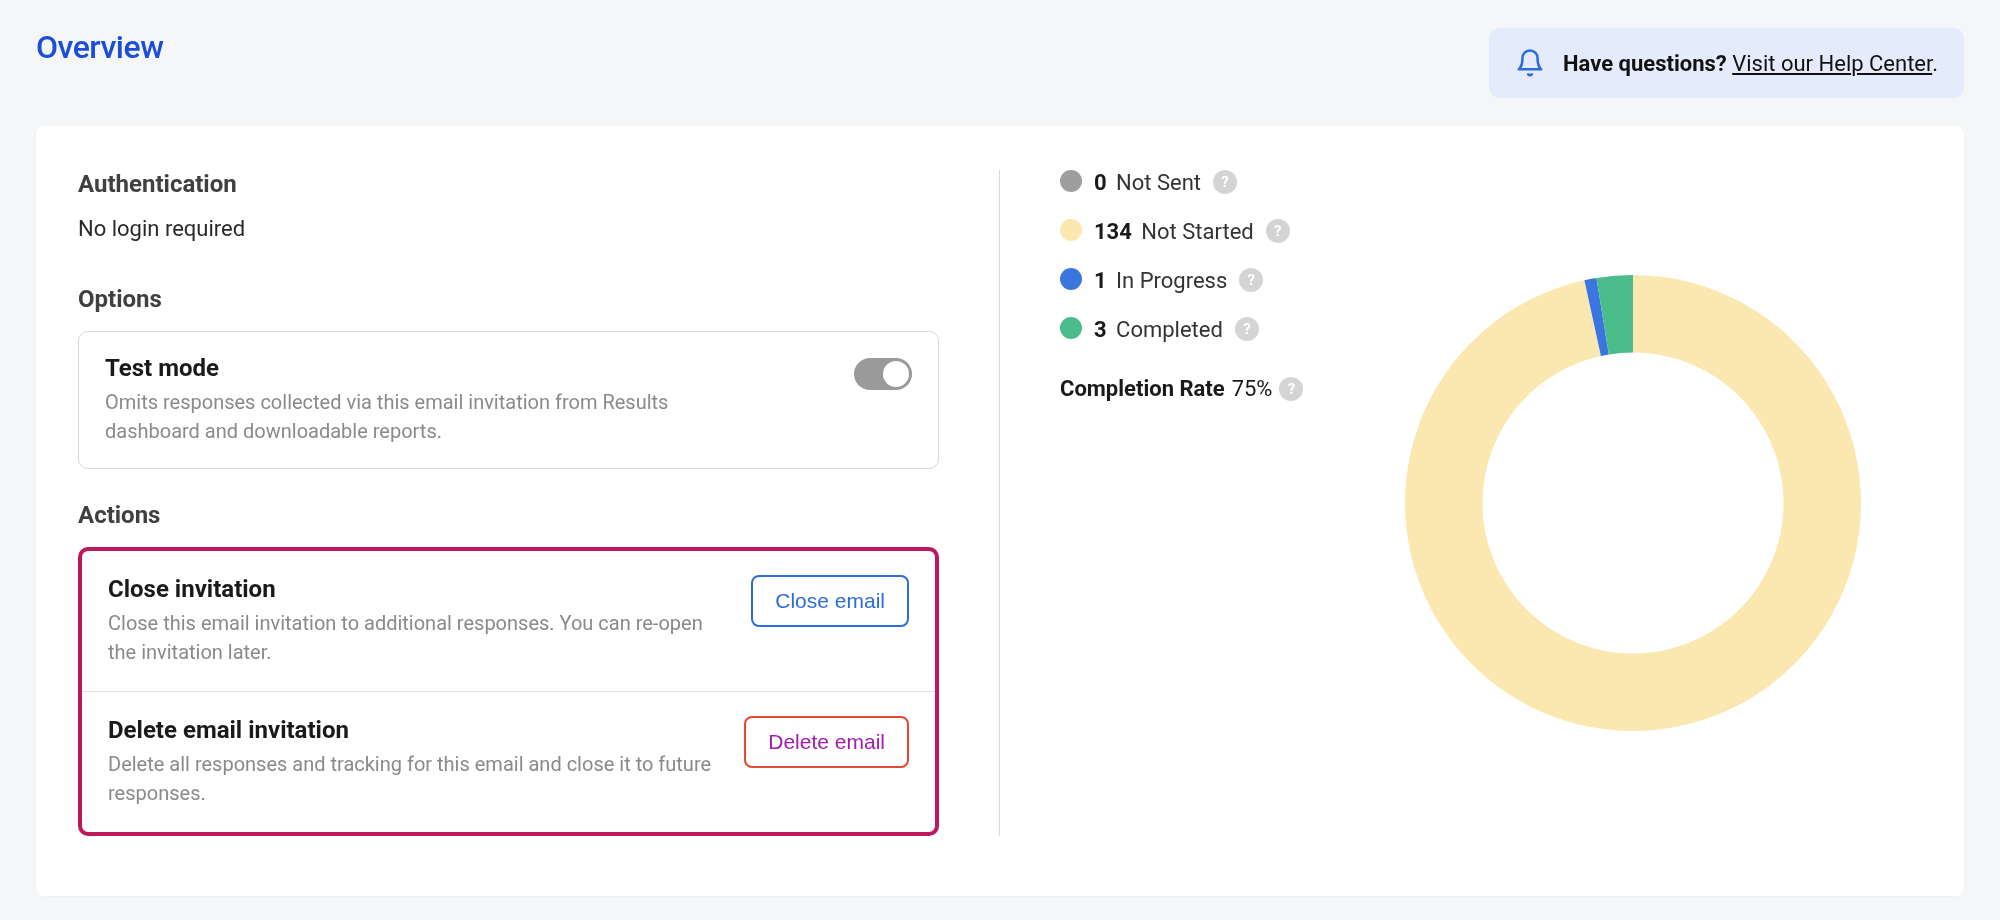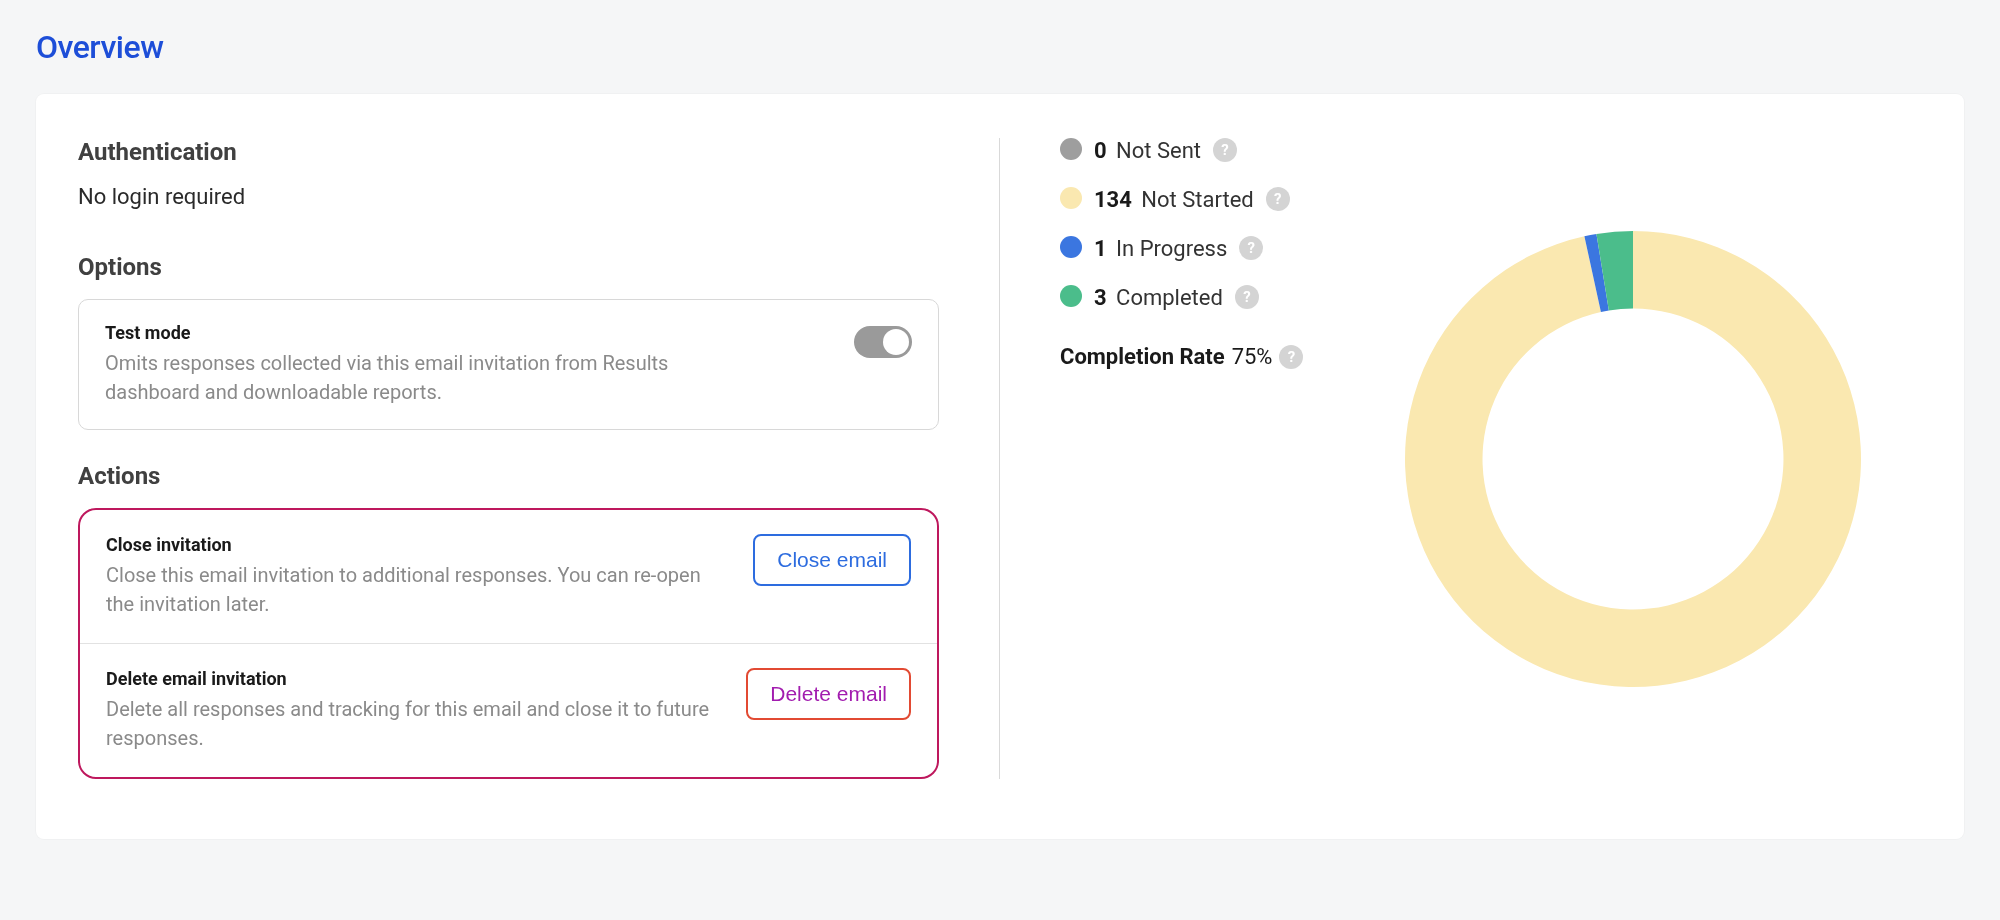--- a/index.html
+++ b/index.html
@@ -172,6 +172,19 @@
 <div class="page">
   <div class="header-row">
     <h1 class="page-title">Overview</h1>
+    <div class="help-banner">
+      <span class="bell-icon">
+        <svg viewBox="0 0 24 24" fill="none" stroke="#2d6cdf" stroke-width="2" stroke-linecap="round" stroke-linejoin="round">
+          <path d="M6 8a6 6 0 0 1 12 0c0 7 3 9 3 9H3s3-2 3-9"></path>
+          <path d="M10.5 21a1.8 1.8 0 0 0 3 0"></path>
+        </svg>
+      </span>
+      <span class="help-text">
+        <strong>Have questions?</strong>
+        <span> </span>
+        <a class="help-link">Visit our Help Center</a><span class="help-dot">.</span>
+      </span>
+    </div>
   </div>
 
   <div class="card">

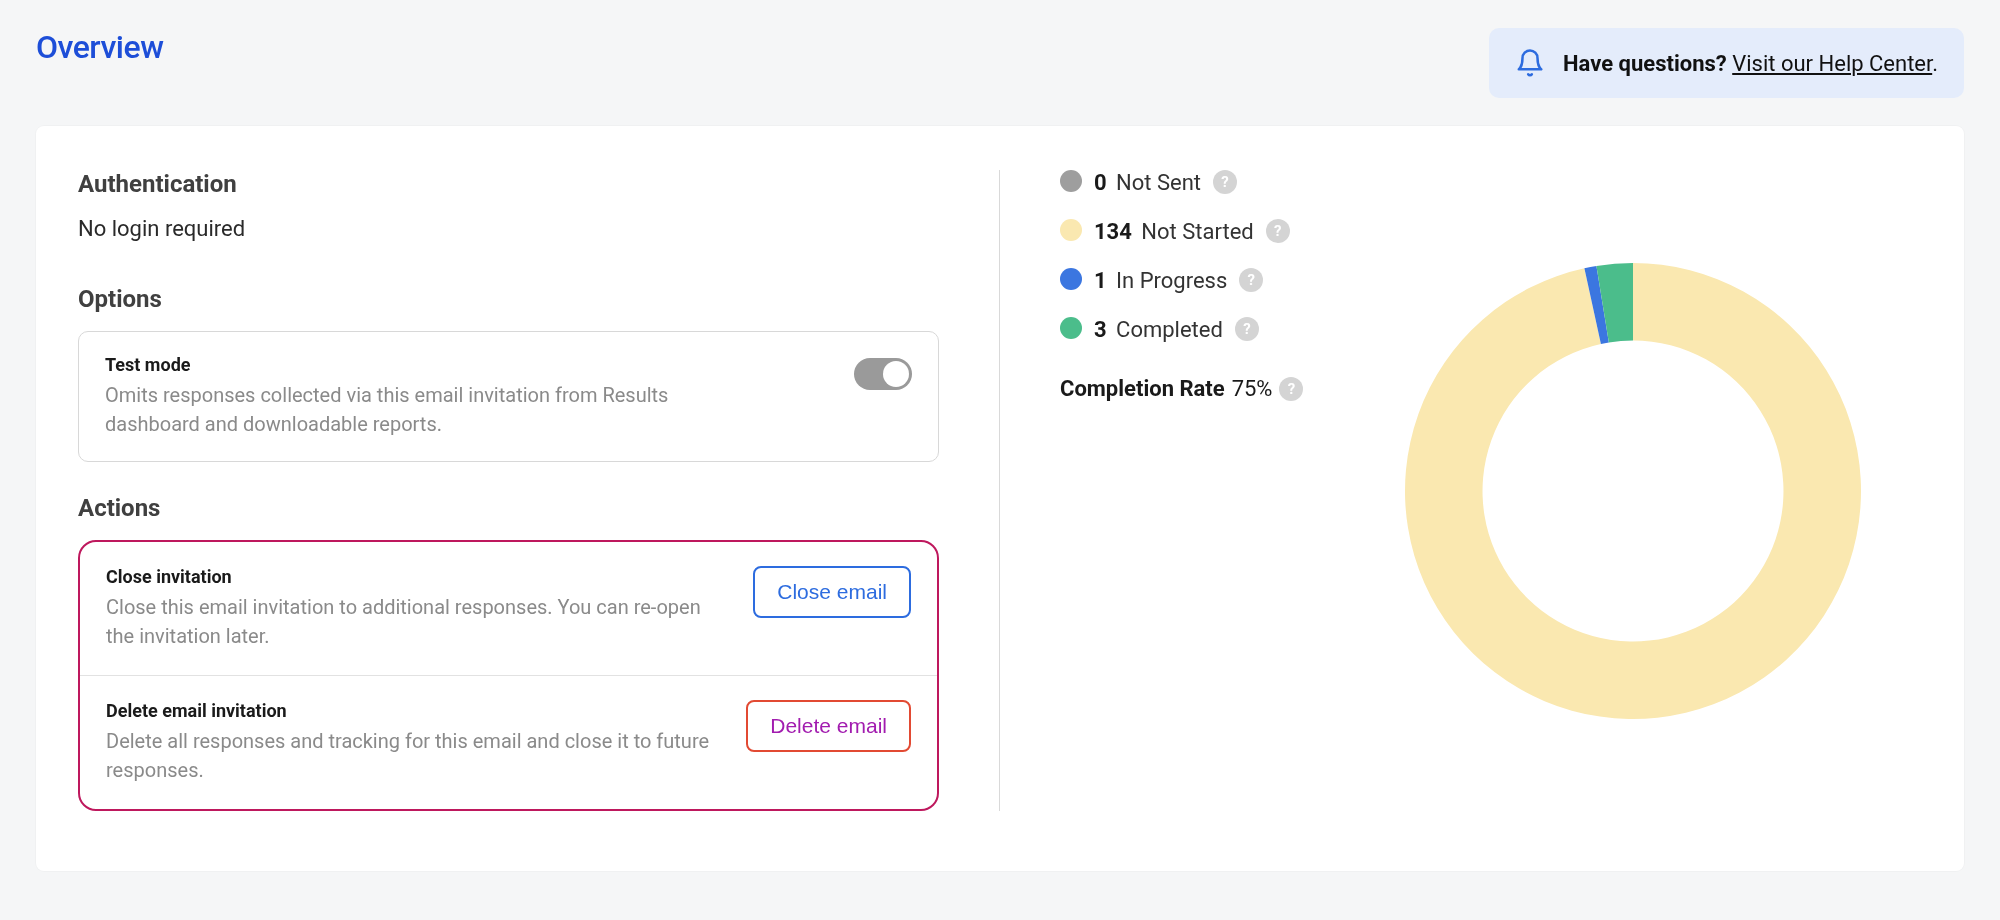--- a/index.html
+++ b/index.html
@@ -99,7 +99,7 @@
   .action-row + .action-row { border-top: 1px solid #e2e2e2; }
 
   .opt-title {
-    font-size: 18px;
+    font-size: 24px;
     font-weight: 700;
     margin-bottom: 6px;
   }

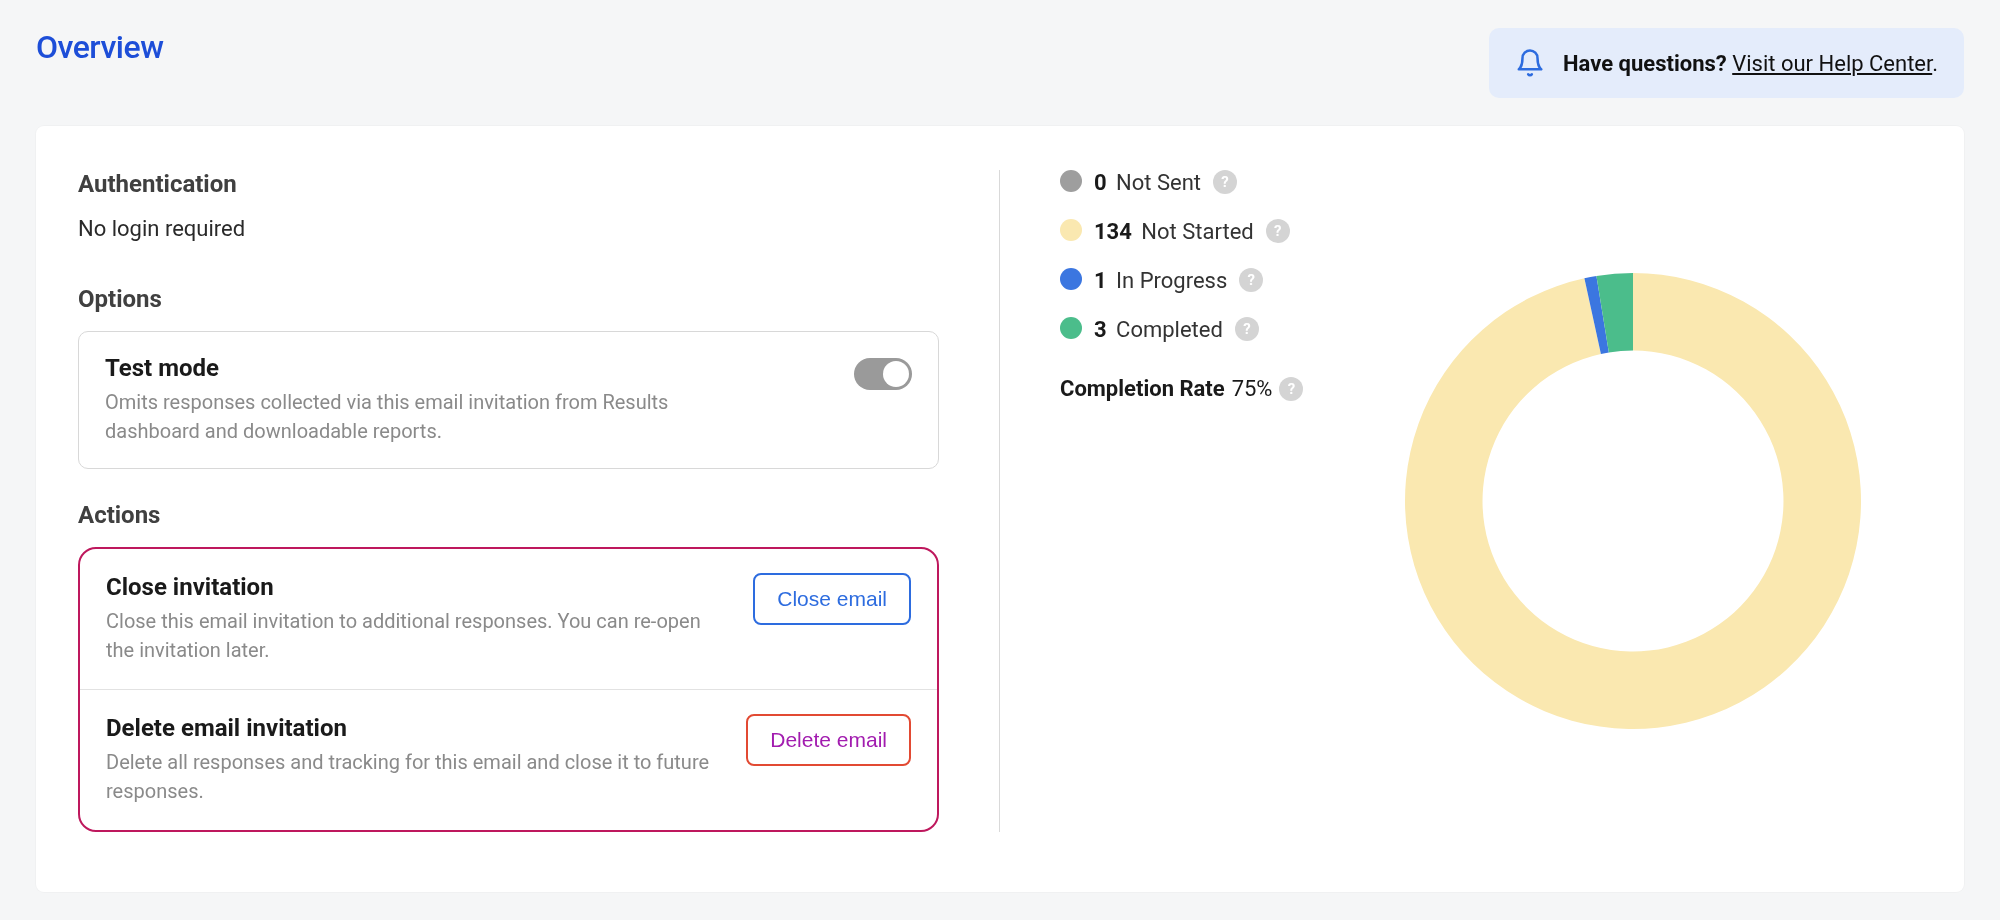--- a/index.html
+++ b/index.html
@@ -88,7 +88,7 @@
     margin-bottom: 0;
   }
   .option-box { margin-bottom: 32px; }
-  .action-list { border: 2px solid #be185d; border-radius: 18px; overflow: hidden; }
+  .action-list { border: 4px solid #be185d; border-radius: 10px; overflow: hidden; }
   .action-row {
     padding: 24px 26px;
     display:flex;

